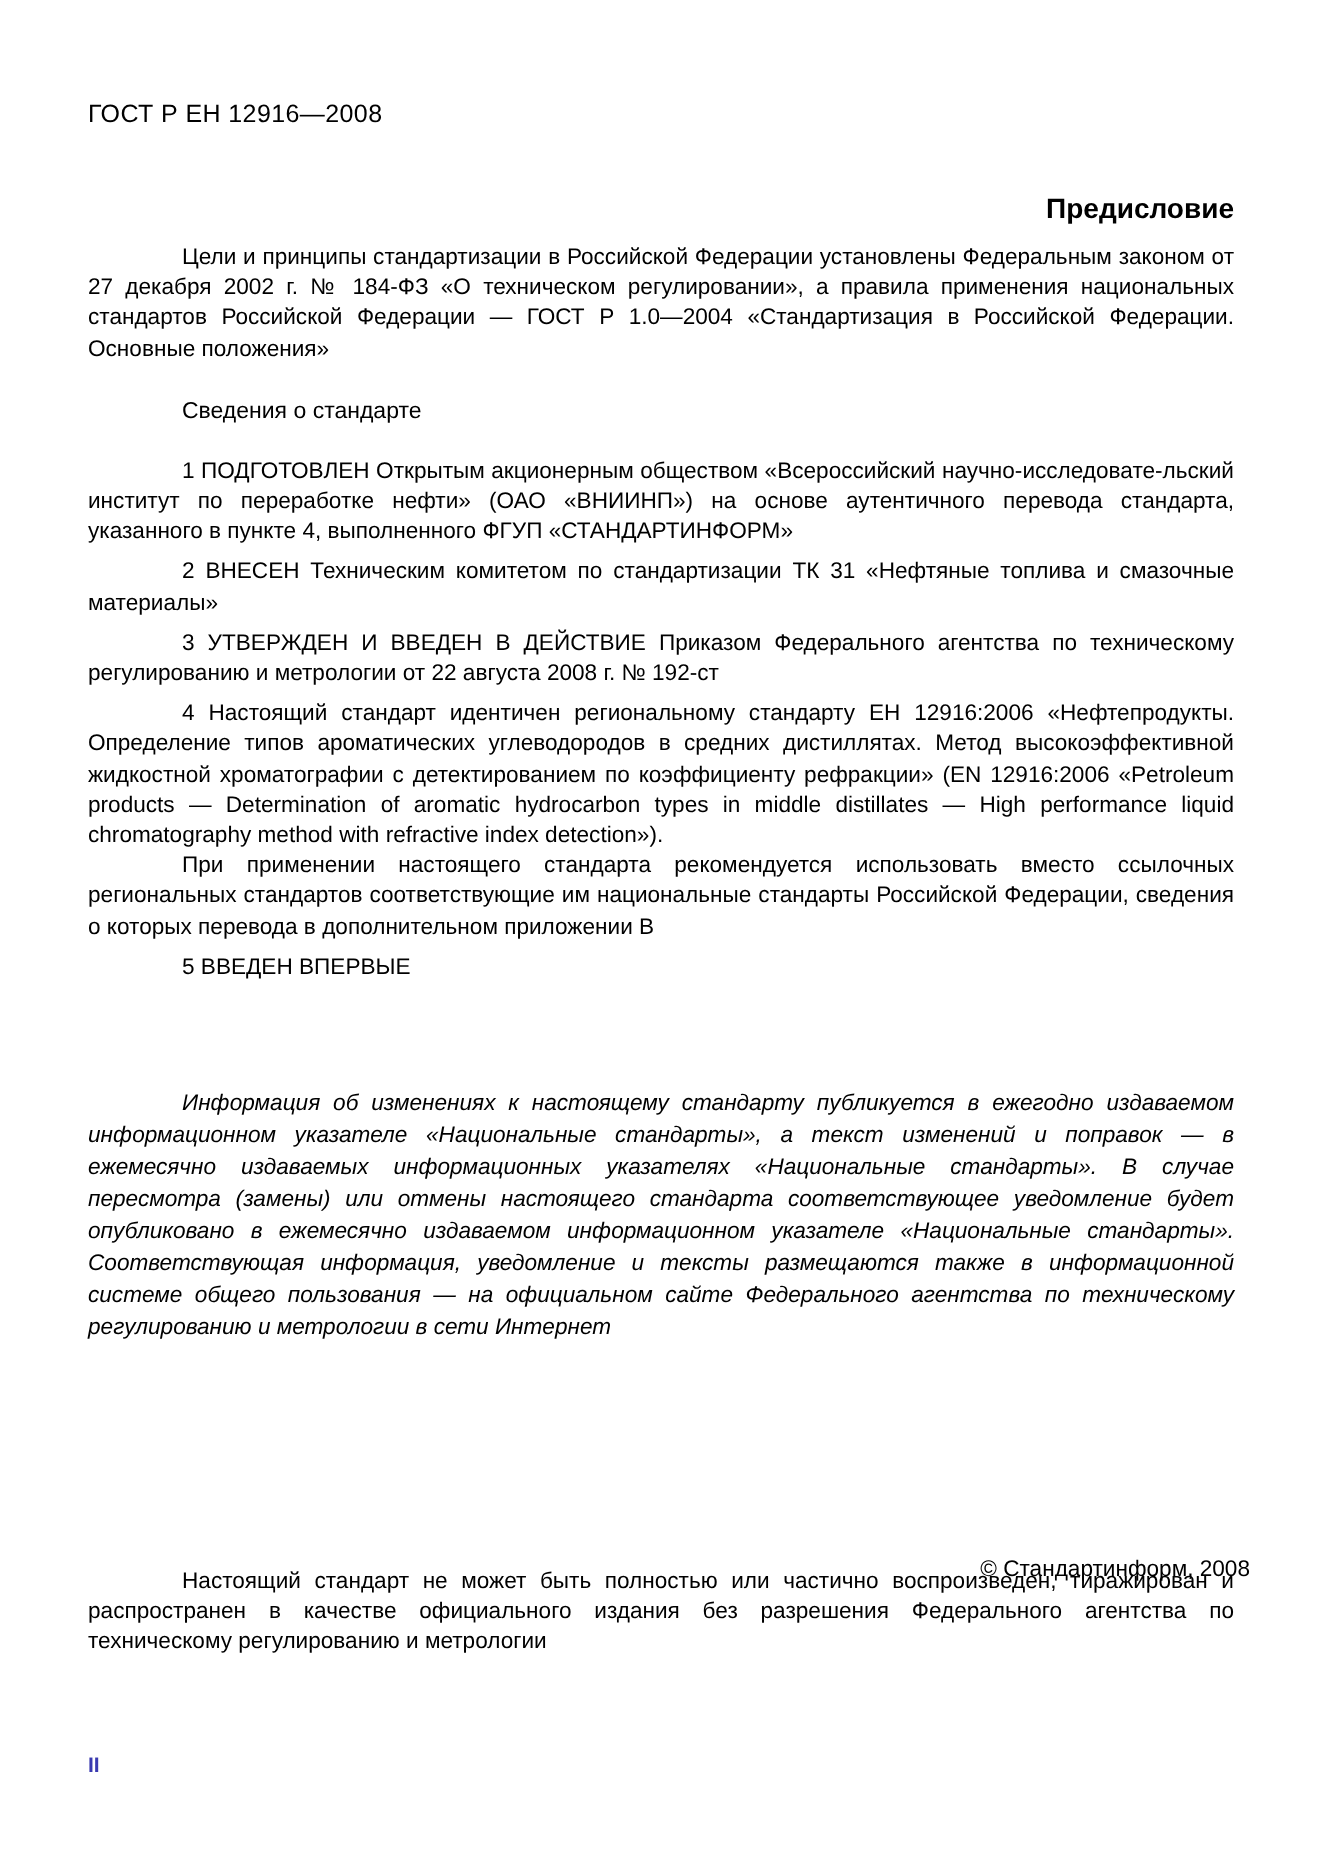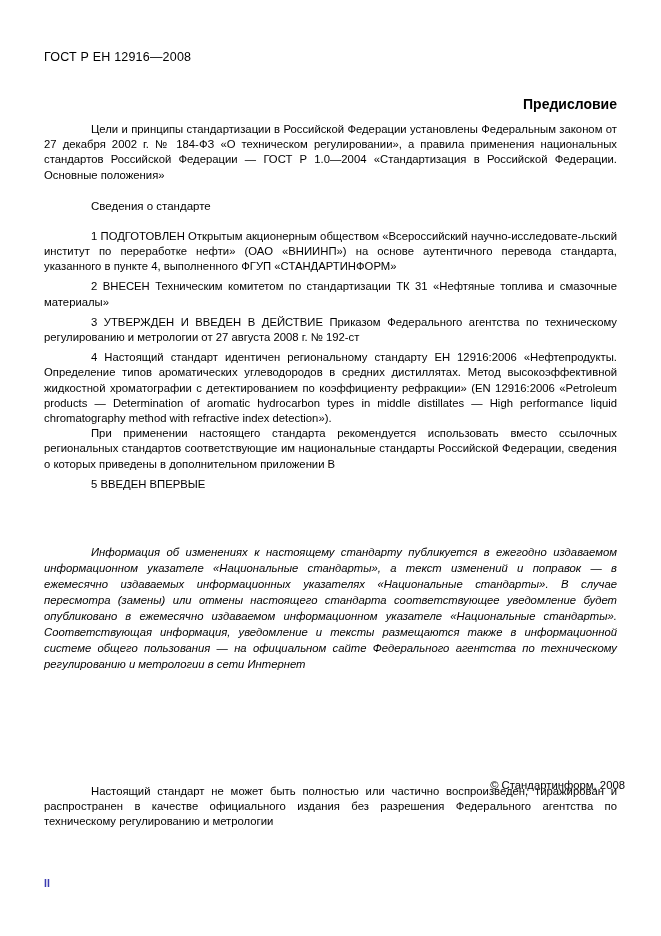--- a/index.html
+++ b/index.html
@@ -108,7 +108,7 @@
 
     <p class="indent gap-md">2  ВНЕСЕН Техническим комитетом по стандартизации ТК 31  «Нефтяные топлива и смазочные материалы»</p>
 
-    <p class="indent gap-md">3  УТВЕРЖДЕН И ВВЕДЕН В ДЕЙСТВИЕ Приказом Федерального агентства по техническому регулированию и метрологии от 27 августа 2008 г. № 192-ст</p>
+    <p class="indent gap-md">3  УТВЕРЖДЕН И ВВЕДЕН В ДЕЙСТВИЕ Приказом Федерального агентства по техническому регулированию и метрологии от 22 августа 2008 г. № 192-ст</p>
 
     <p class="indent gap-md">4  Настоящий  стандарт  идентичен  региональному  стандарту  ЕН  12916:2006  «Нефтепродукты. Определение типов ароматических углеводородов в средних дистиллятах. Метод высокоэффективной жидкостной  хроматографии  с  детектированием  по  коэффициенту  рефракции»   (EN   12916:2006 «Petroleum products — Determination of aromatic hydrocarbon types in middle distillates — High performance liquid chromatography method with refractive index detection»).</p>
 

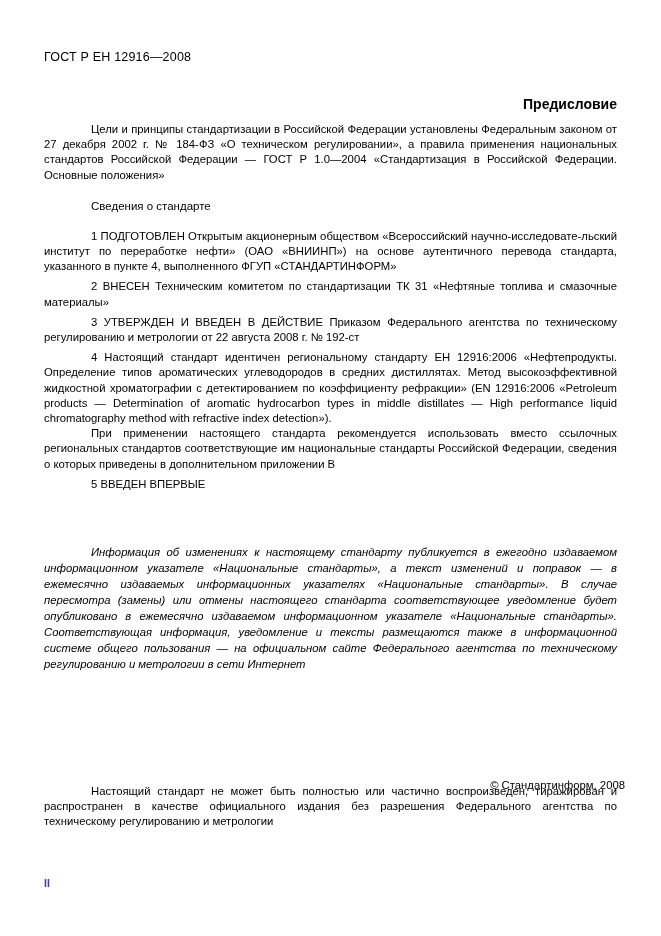--- a/index.html
+++ b/index.html
@@ -112,7 +112,7 @@
 
     <p class="indent gap-md">4  Настоящий  стандарт  идентичен  региональному  стандарту  ЕН  12916:2006  «Нефтепродукты. Определение типов ароматических углеводородов в средних дистиллятах. Метод высокоэффективной жидкостной  хроматографии  с  детектированием  по  коэффициенту  рефракции»   (EN   12916:2006 «Petroleum products — Determination of aromatic hydrocarbon types in middle distillates — High performance liquid chromatography method with refractive index detection»).</p>
 
-    <p class="indent">При применении настоящего стандарта рекомендуется использовать вместо ссылочных региональных стандартов соответствующие им национальные стандарты Российской Федерации, сведения о которых приведены в дополнительном приложении В</p>
+    <p class="indent">При применении настоящего стандарта рекомендуется использовать вместо ссылочных региональных стандартов соответствующие им национальные стандарты Российской Федерации, сведения о которых перевода в дополнительном приложении В</p>
 
     <p class="indent gap-md">5  ВВЕДЕН ВПЕРВЫЕ</p>
 

